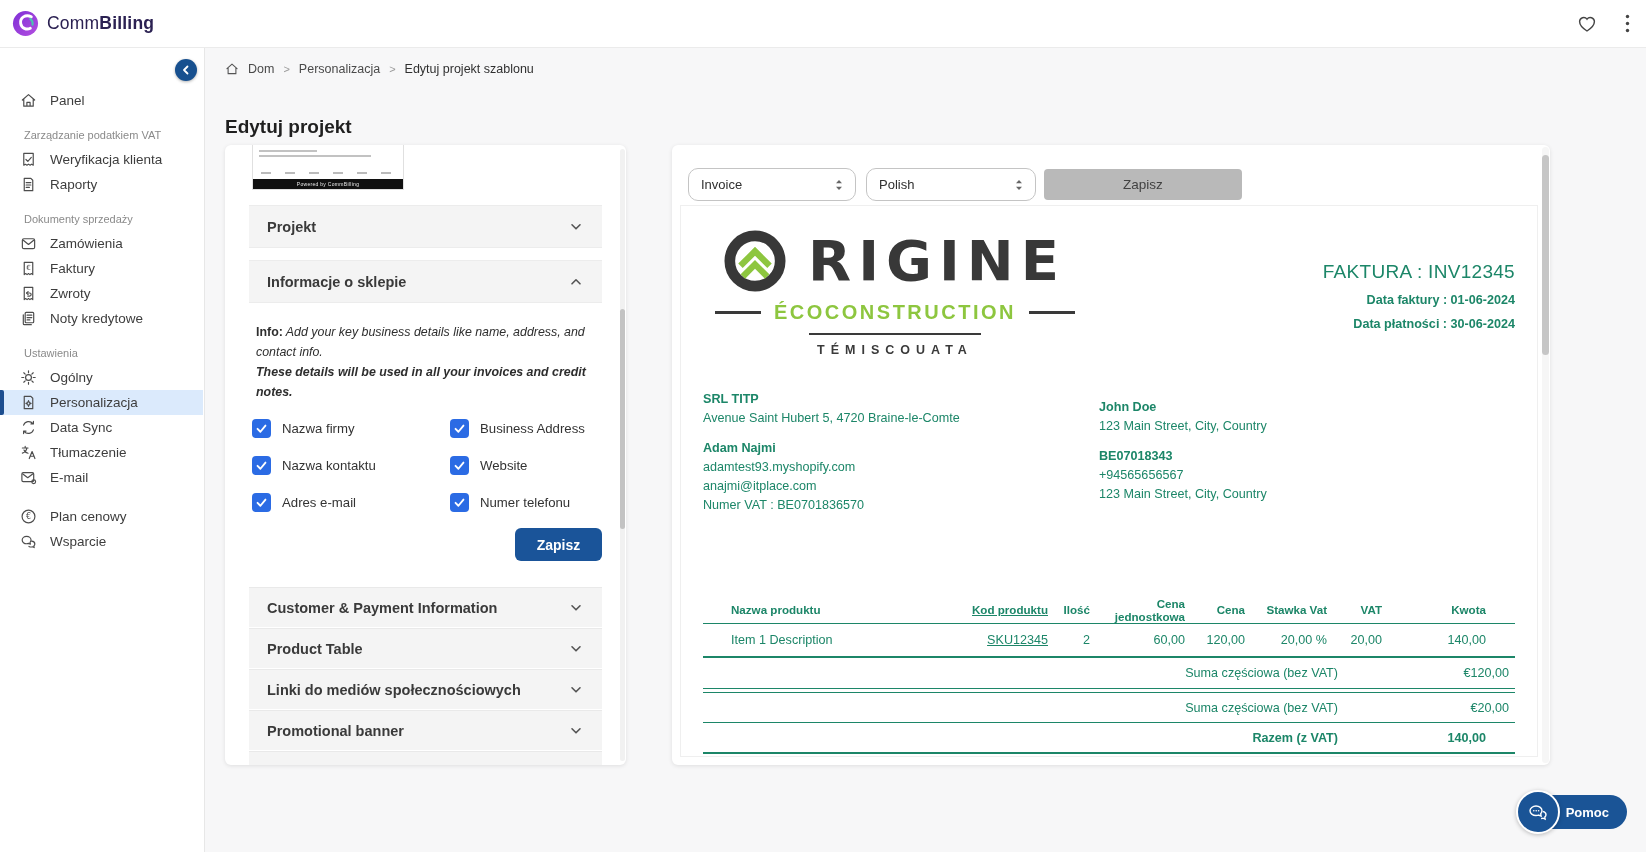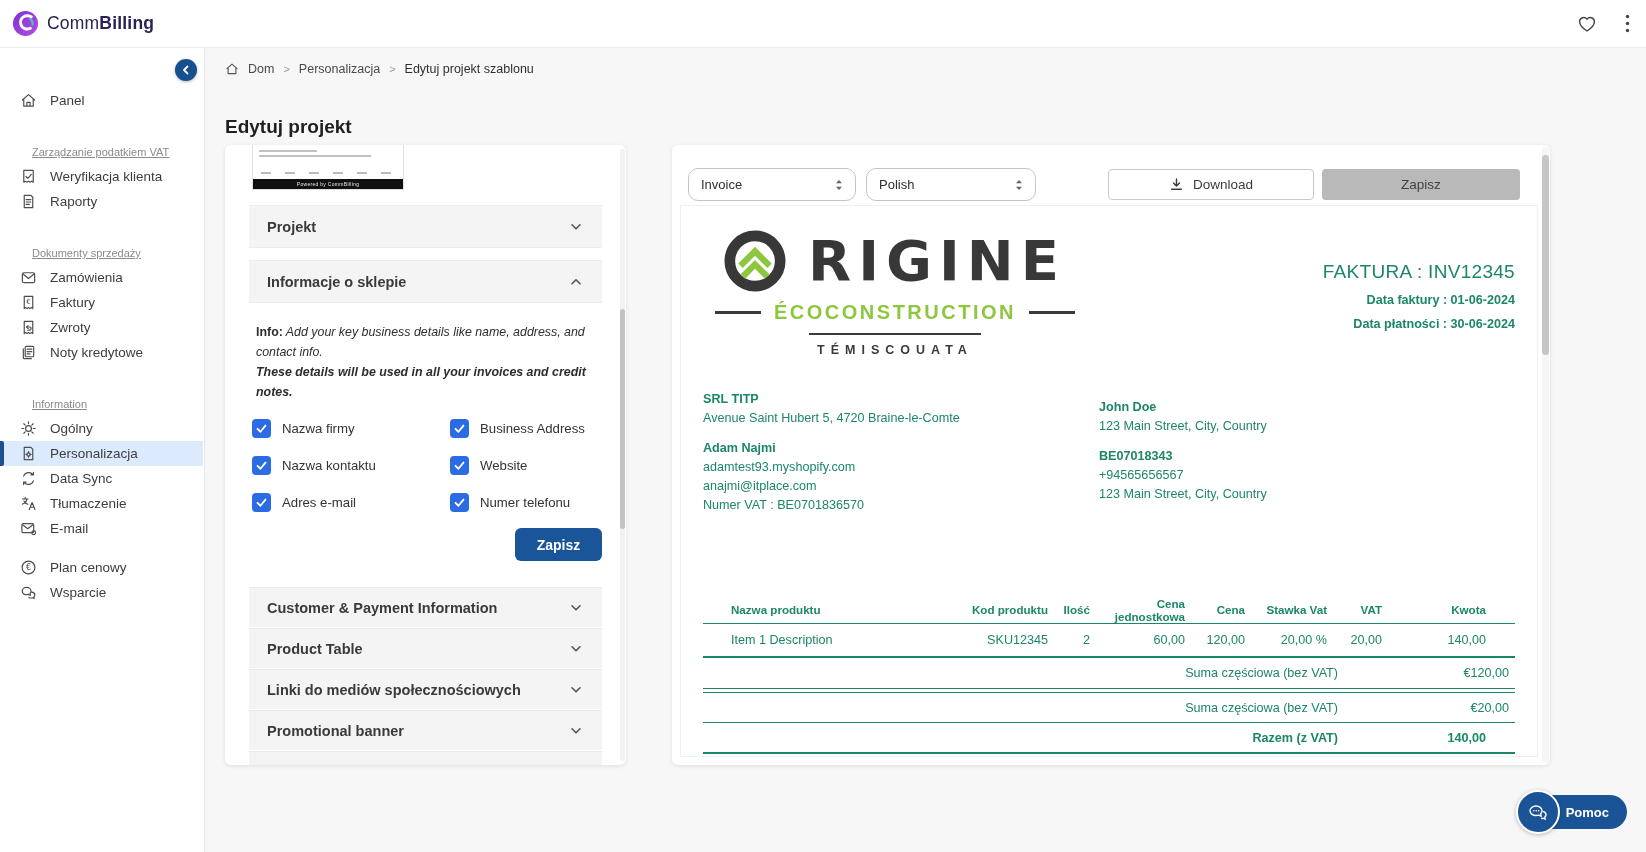--- a/index.html
+++ b/index.html
@@ -23,7 +23,7 @@
   .side-item .ic { width:17px; height:17px; flex:0 0 17px; }
   .side-item.selected { background:#dbeafc; }
   .side-item.selected::before { content:""; position:absolute; left:0; top:0; bottom:0; width:4px; background:#1d4e8f; border-radius:0 2px 2px 0; }
-  .sec-title { margin-top:33px; margin-bottom:6px; padding-left:32px; font-size:11px; color:#8a8a8a;text-decoration:underline; }
+  .sec-title { margin-top:16px; margin-bottom:6px; padding-left:24px; font-size:11px; color:#8a8a8a; }
   .side-gap { height:14px; }
   .icstroke { stroke:#4d4d4d; fill:none; stroke-width:1.25; stroke-linecap:round; stroke-linejoin:round; }
 

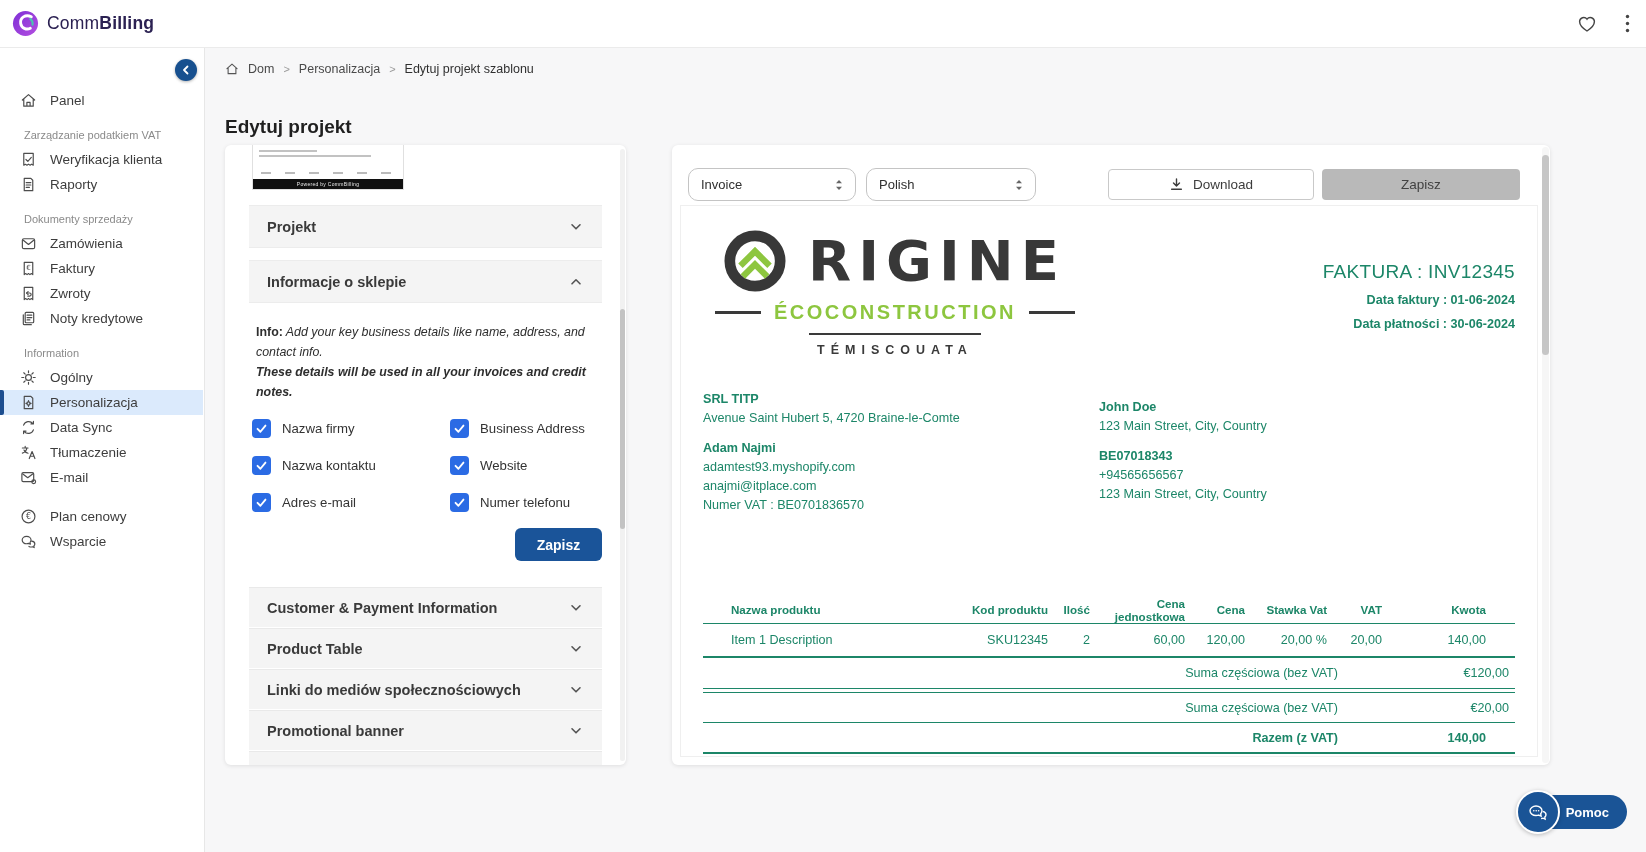--- a/index.html
+++ b/index.html
@@ -420,12 +420,6 @@
             <path d="M3 8.7 6 12l3-3.3z" fill="#666"></path>
           </svg>
       </div>
-      <button class="btn-download">
-        <svg width="15" height="15" viewBox="0 0 16 16">
-            <path d="M8 2v7M4.8 6.3 8 9.5l3.2-3.2M2.8 13h10.4" fill="none" stroke="#3c3c3c" stroke-width="1.5" stroke-linecap="round" stroke-linejoin="round"></path>
-          </svg>
-        <span>Download</span>
-      </button>
       <button class="btn-save-gray">Zapisz</button>
     </div>
 

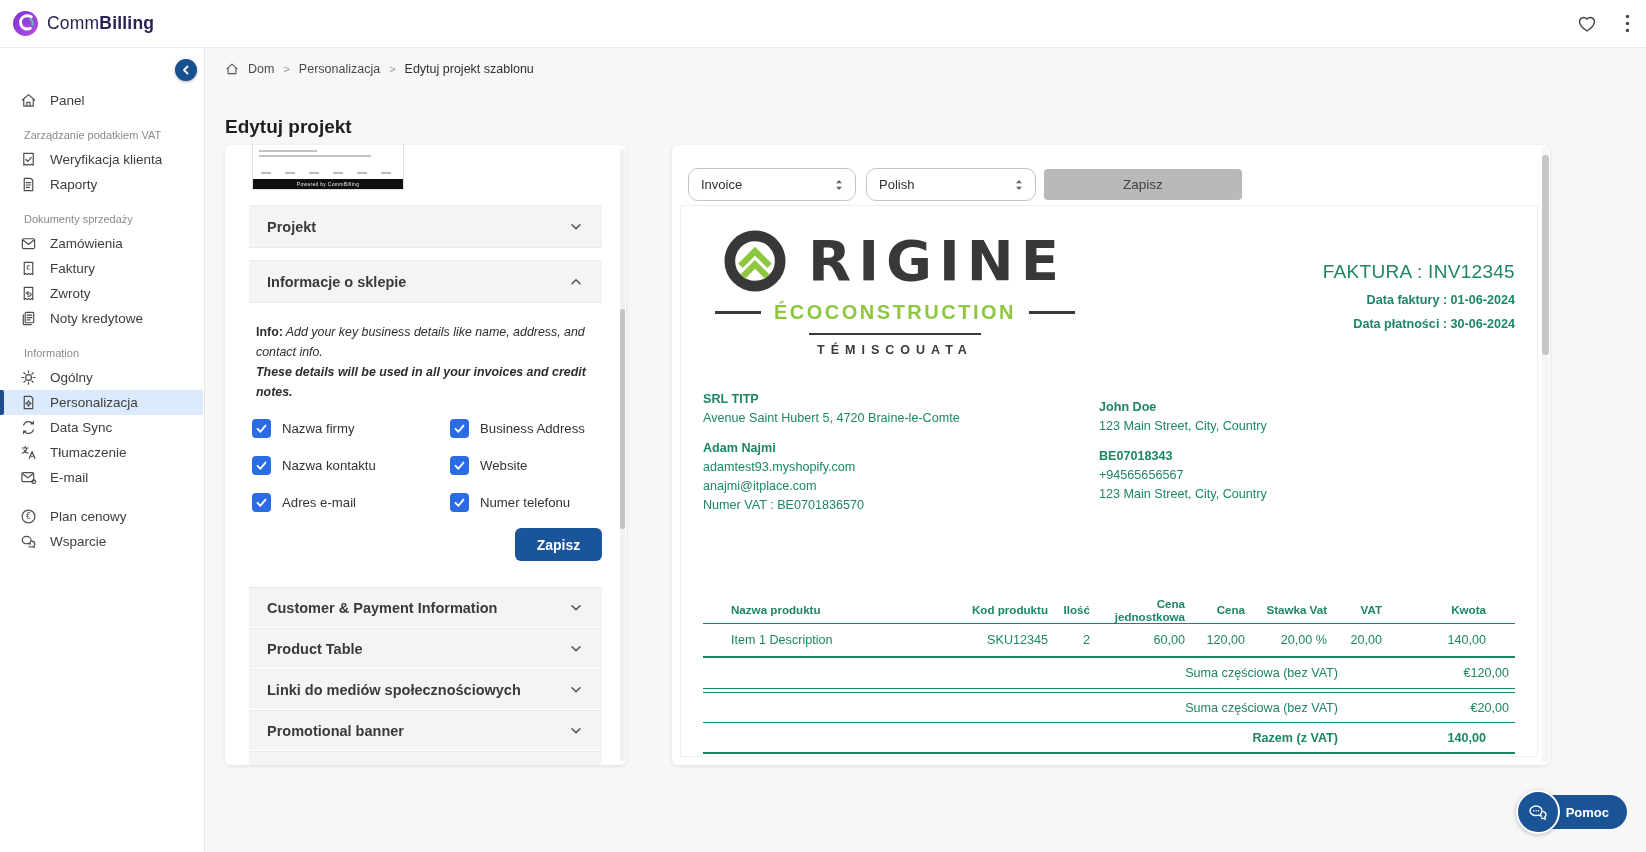--- a/index.html
+++ b/index.html
@@ -208,7 +208,7 @@
       <span>Noty kredytowe</span>
     </div>
 
-    <div class="sec-title">Information</div>
+    <div class="sec-title">Ustawienia</div>
     <div class="side-item">
       <svg class="ic" viewBox="0 0 18 18">
           <circle class="icstroke" cx="9" cy="9" r="3.1"></circle>

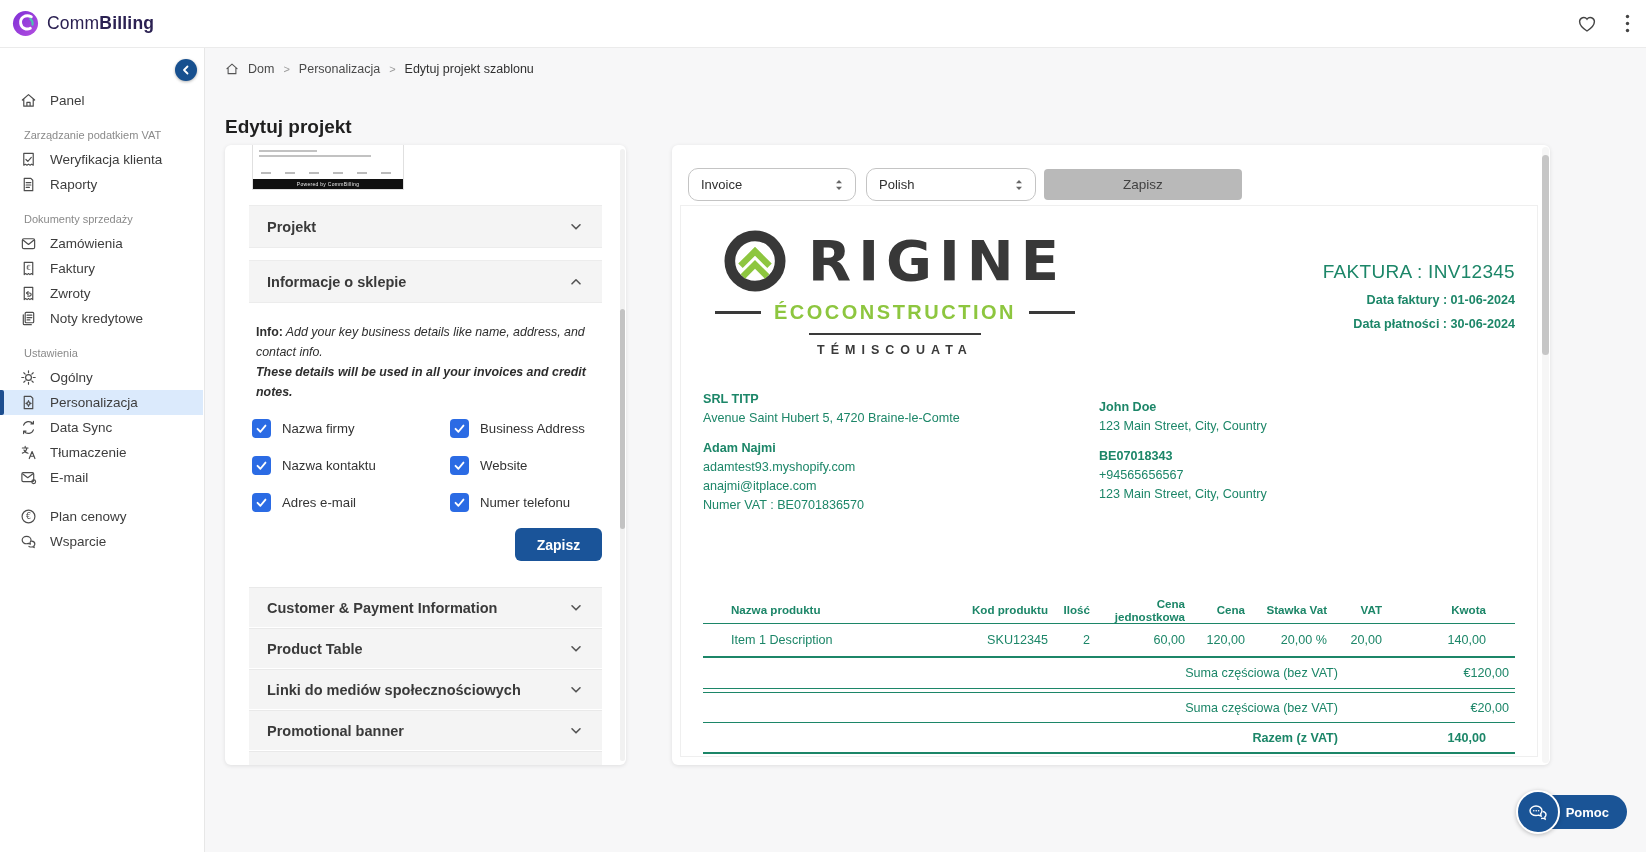--- a/index.html
+++ b/index.html
@@ -93,7 +93,7 @@
   .th { font-size:11.6px; font-weight:700; }
   .h27{height:27px;} .h32{height:32px;} .h30{height:30px;} .h29{height:29px;}
   .c0{width:250px; padding-left:28px; text-align:left;}
-  .c1{width:95px; text-align:right;} .c2{width:42px; text-align:right;}
+  .c1{width:95px; text-align:right;text-decoration:underline;} .c2{width:42px; text-align:right;}
   .c3{width:95px; text-align:right;} .c4{width:60px; text-align:right;}
   .c5{width:82px; text-align:right;} .c6{width:55px; text-align:right;}
   .c7{flex:1; text-align:right; padding-right:29px;}

